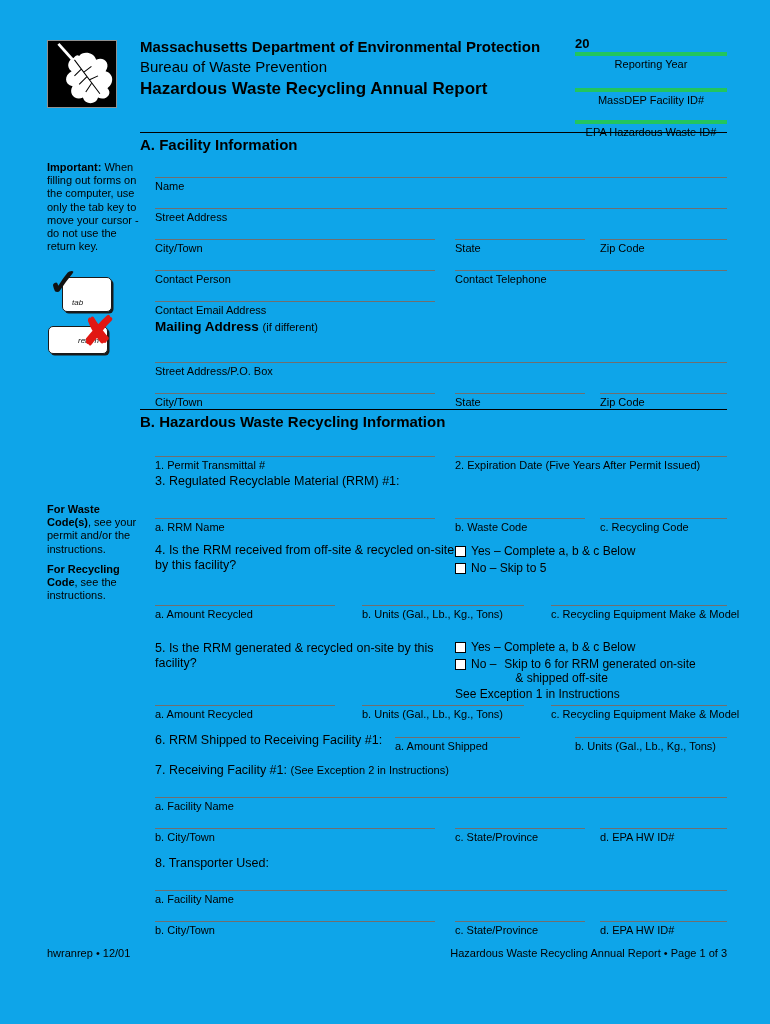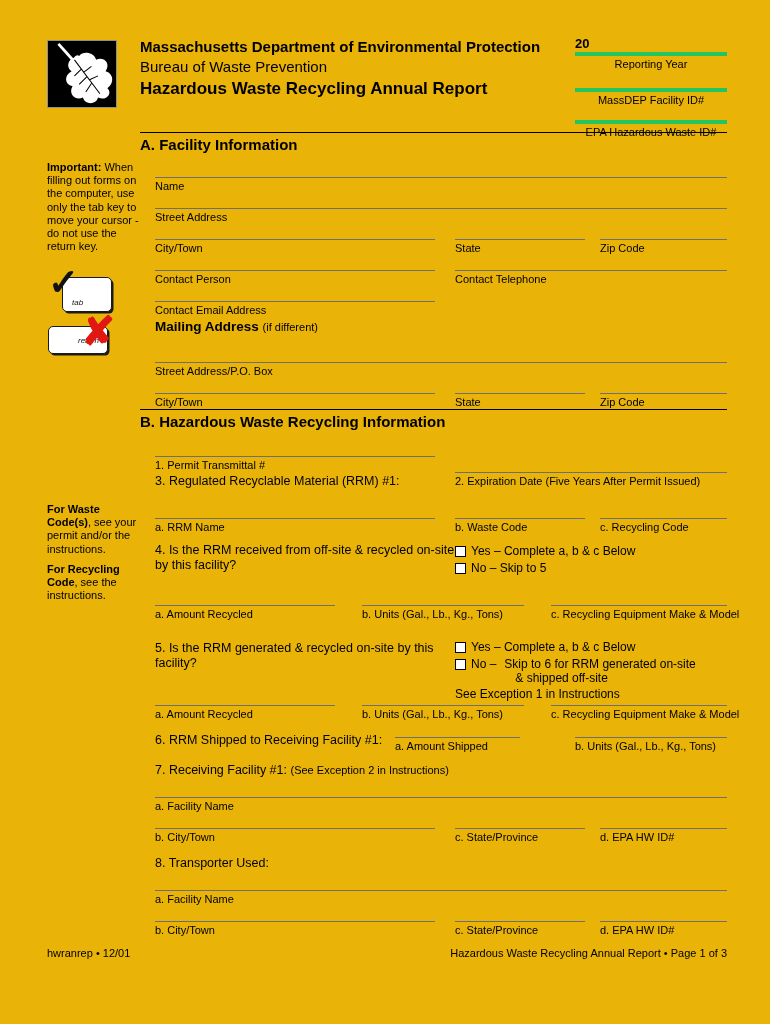--- a/index.html
+++ b/index.html
@@ -4,7 +4,7 @@
 <style>
   html,body { margin:0; padding:0; background:#ffffff; }
   .page {
-    position:relative; width:770px; height:1024px; background:#eab308;
+    position:relative; width:770px; height:1024px; background:#0ea5e9;
     font-family:"Liberation Sans", sans-serif; color:#000; overflow:hidden;
   }
   

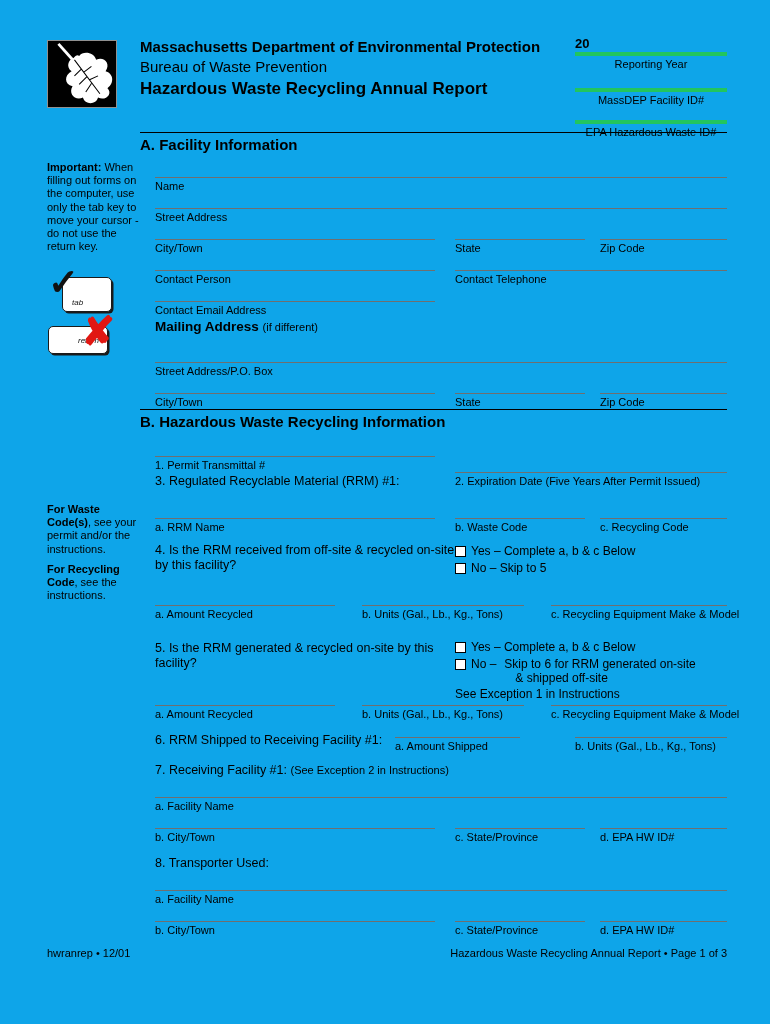--- a/index.html
+++ b/index.html
@@ -134,7 +134,7 @@
   <div class="fld" style="left:155px; top:456px; width:280px;">
     <span class="lab">1. Permit Transmittal #</span>
     </div>
-  <div class="fld" style="left:455px; top:456px; width:272px;margin-top:16px;">
+  <div class="fld" style="left:455px; top:456px; width:272px;">
     <span class="lab">2. Expiration Date (Five Years After Permit Issued)</span>
     </div>
 

